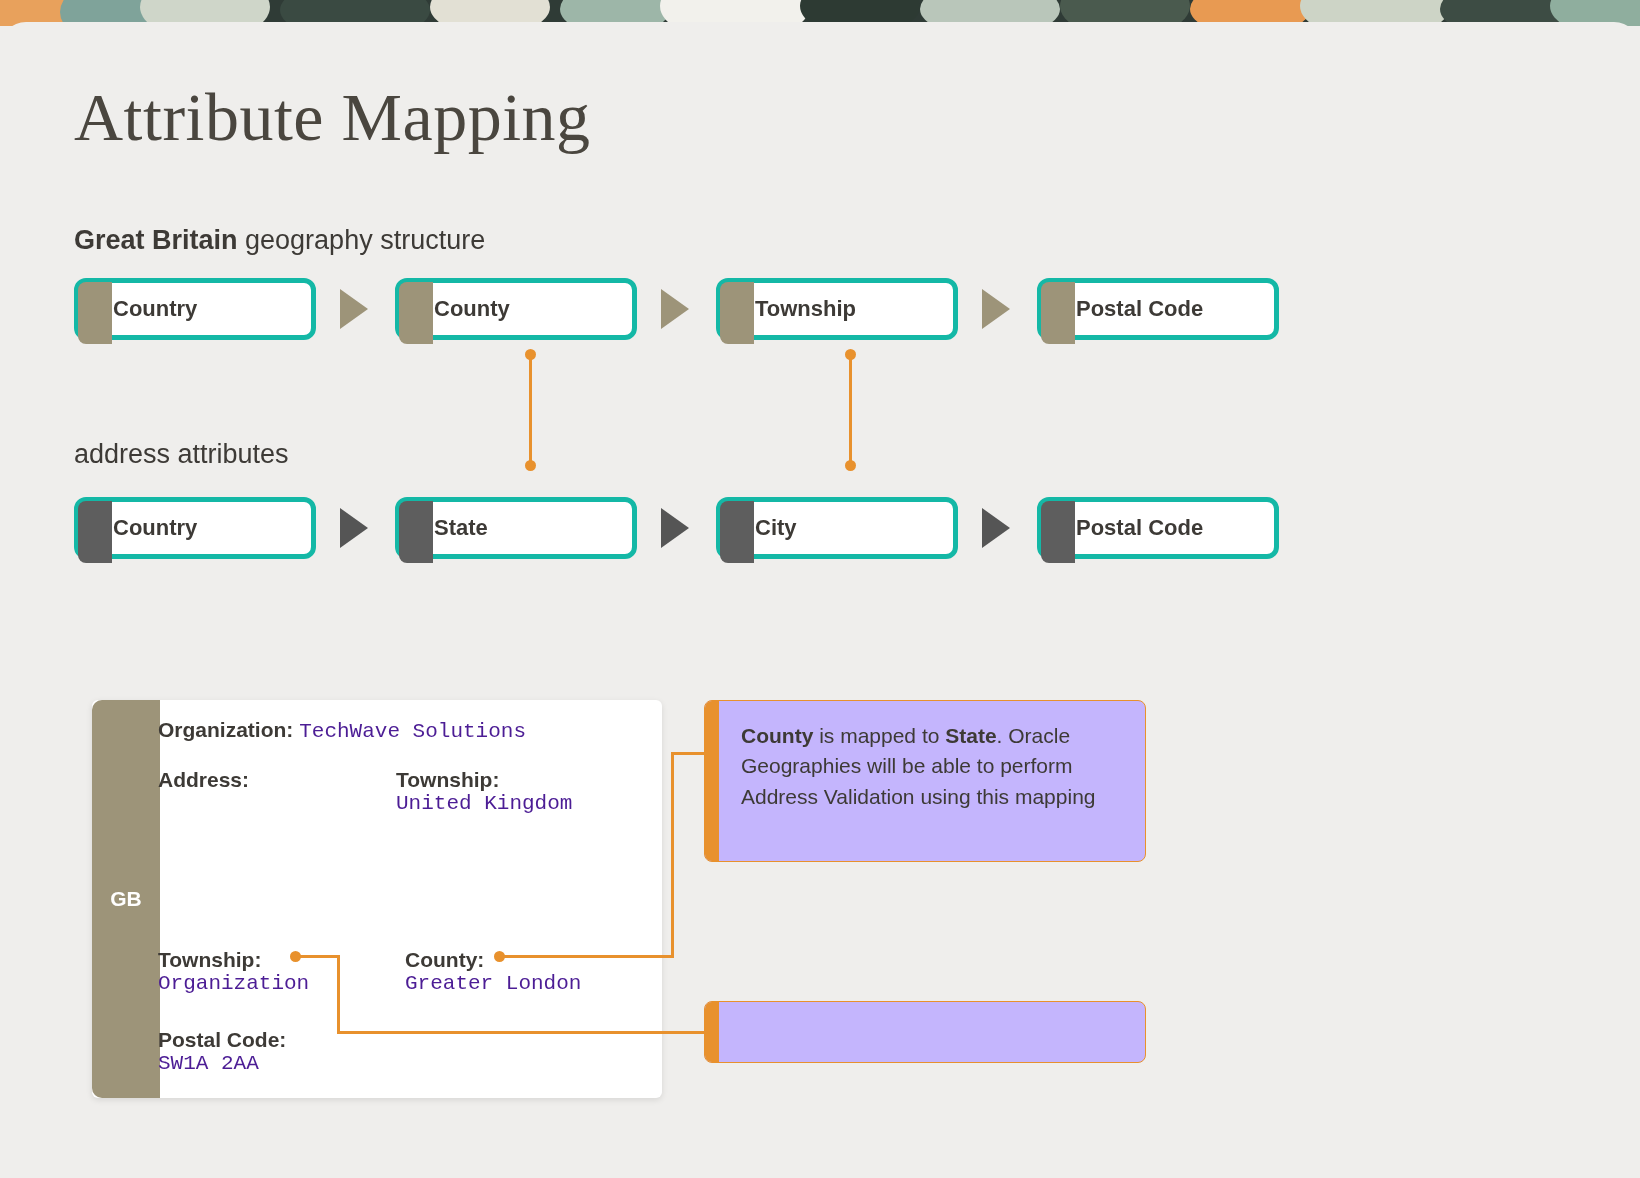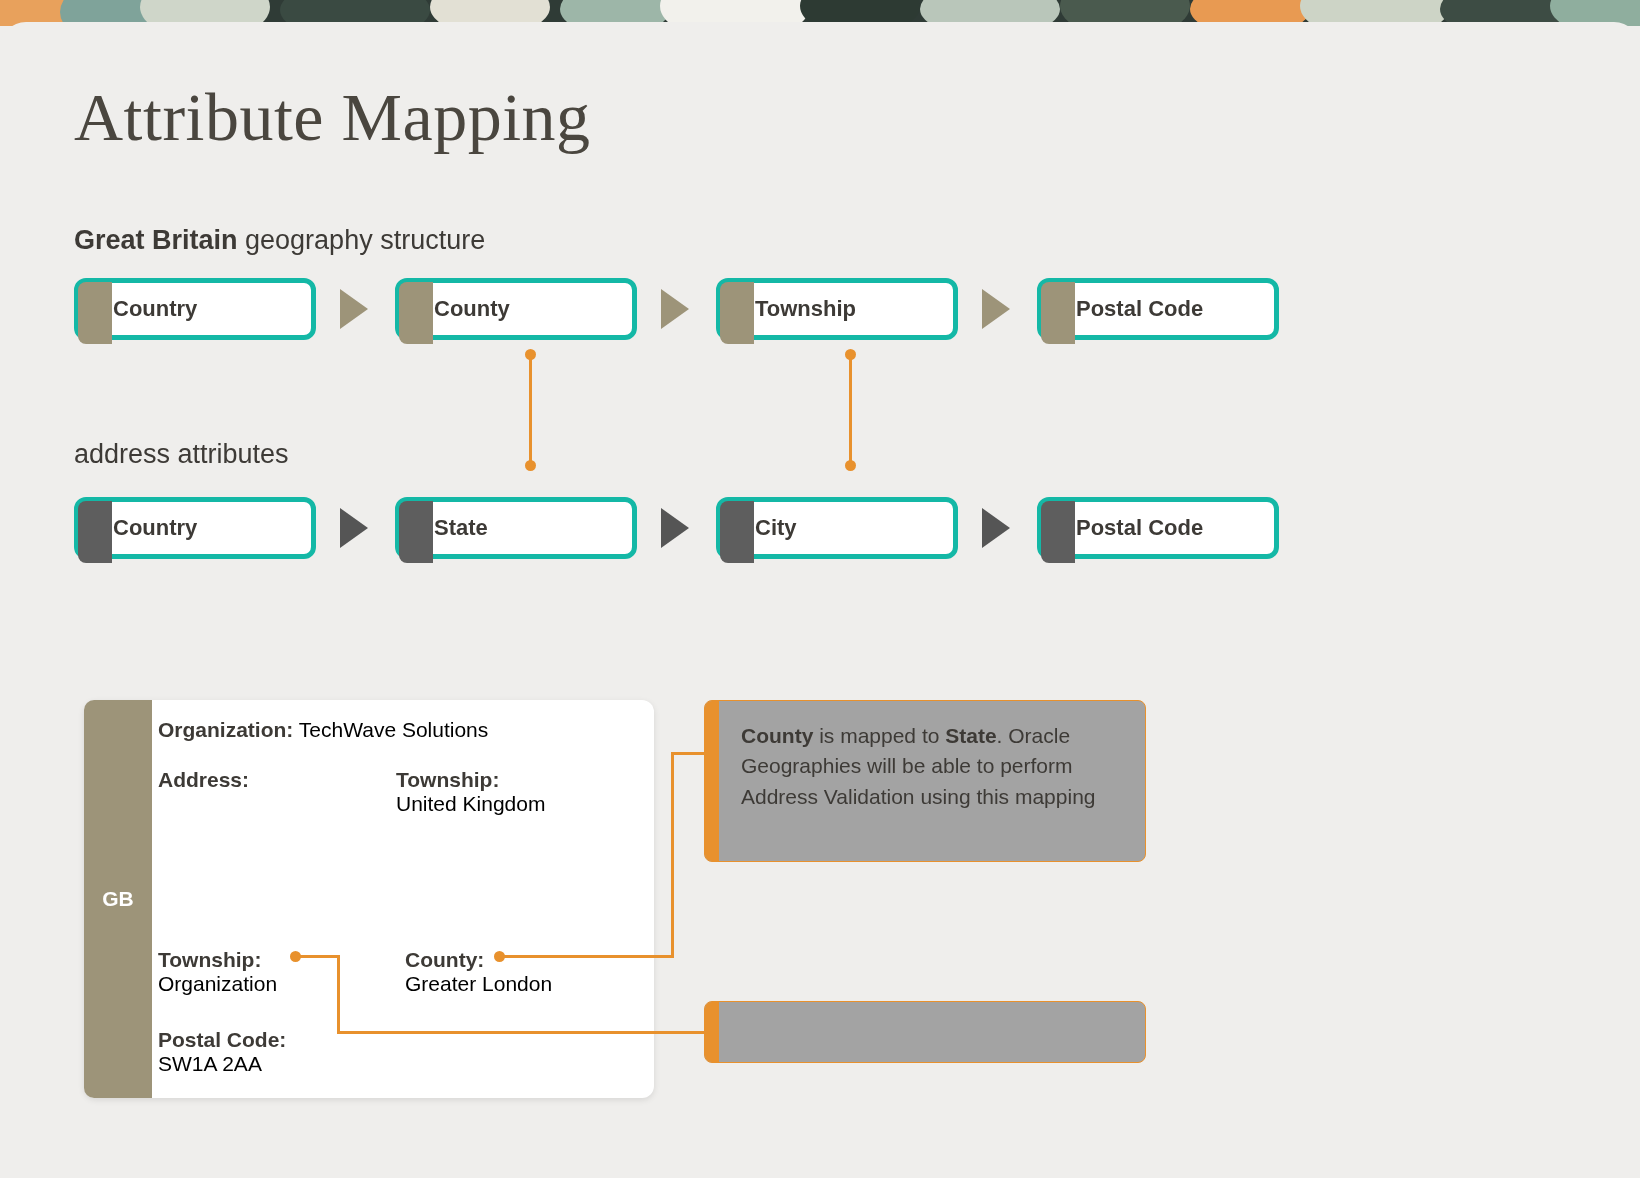--- a/index.html
+++ b/index.html
@@ -139,7 +139,7 @@
   }
   .rec-row { position: absolute; }
   .rec-key { font-weight: bold; color: #3d3a36; }
-  .rec-val { color: #000000; }
+  .rec-val { color: #4c1d95; font-family: Liberation Mono, monospace; }
 
   #rec-org     { left: 158px; top: 718px; font-size: 21px; }
   #rec-address { left: 158px; top: 768px; width: 215px; font-size: 21px; }

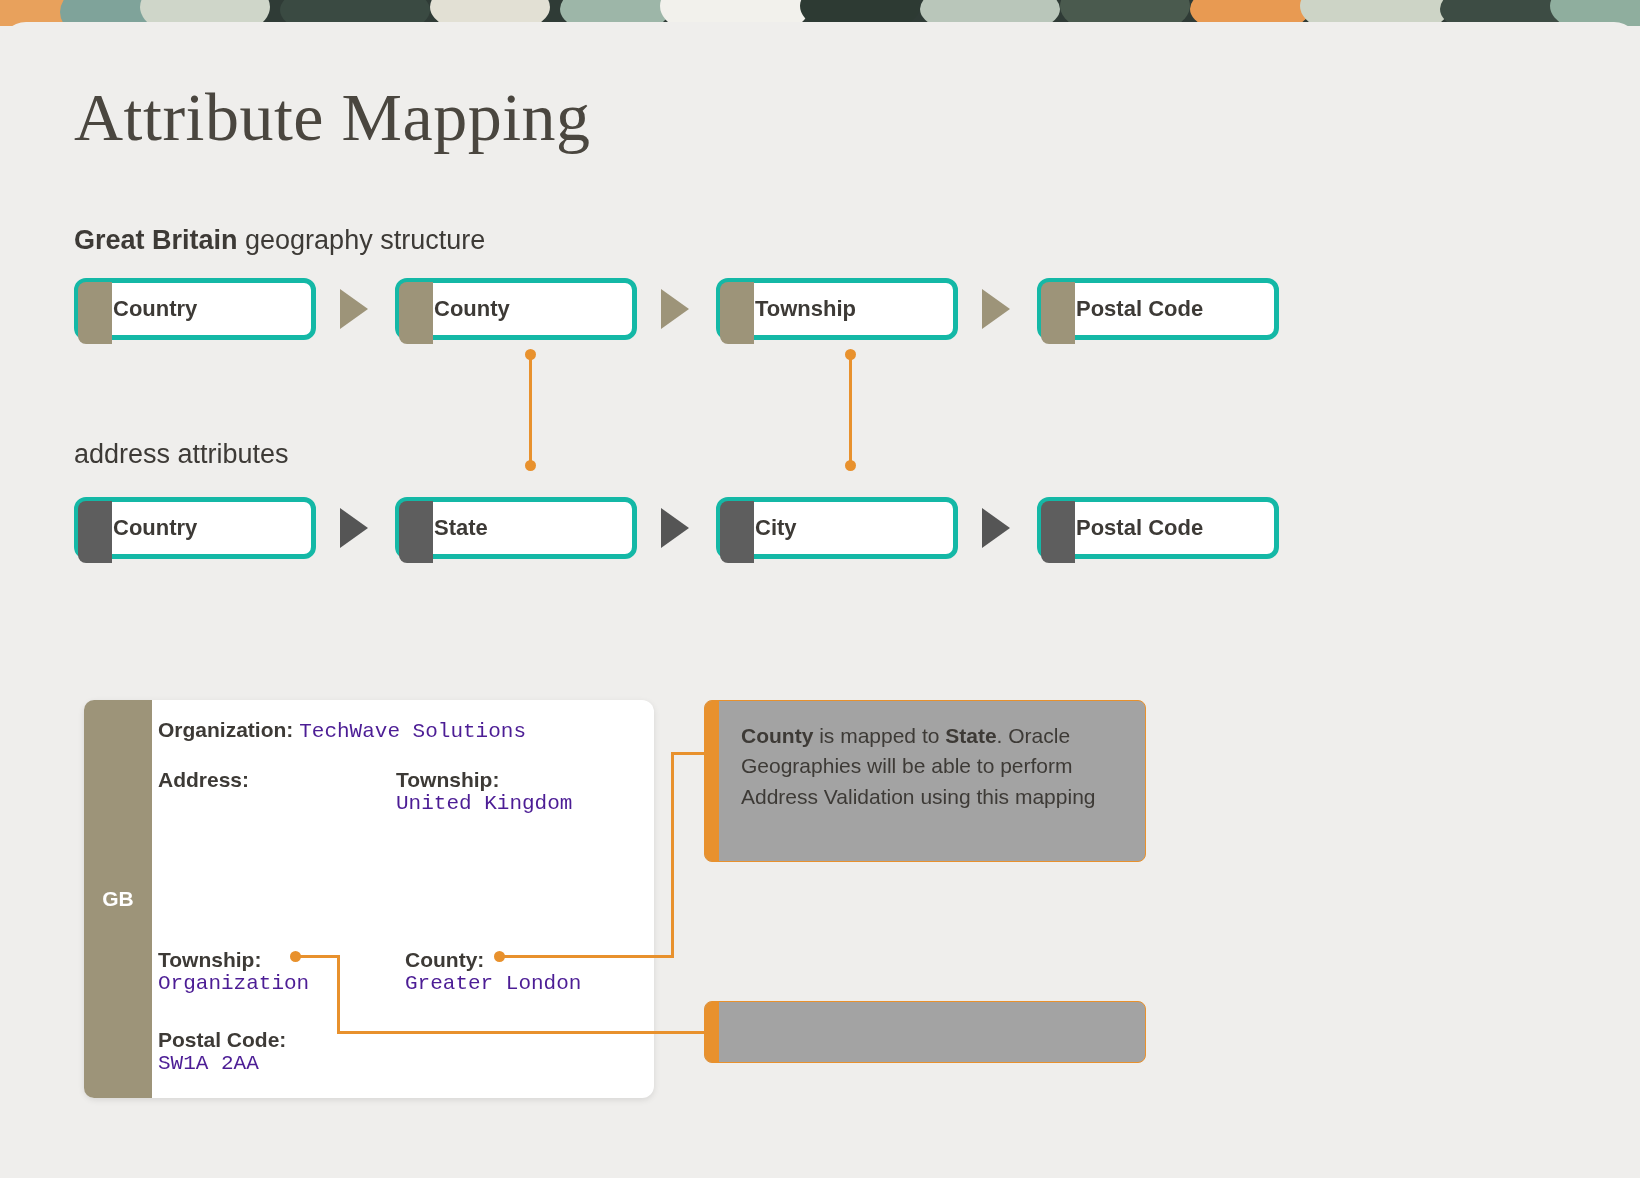--- a/index.html
+++ b/index.html
@@ -151,7 +151,7 @@
   
   .callout {
     position: absolute;
-    background: #a3a3a3;
+    background: #c4b5fd;
     border: 1px solid #e8912d;
     border-radius: 8px;
     box-sizing: border-box;

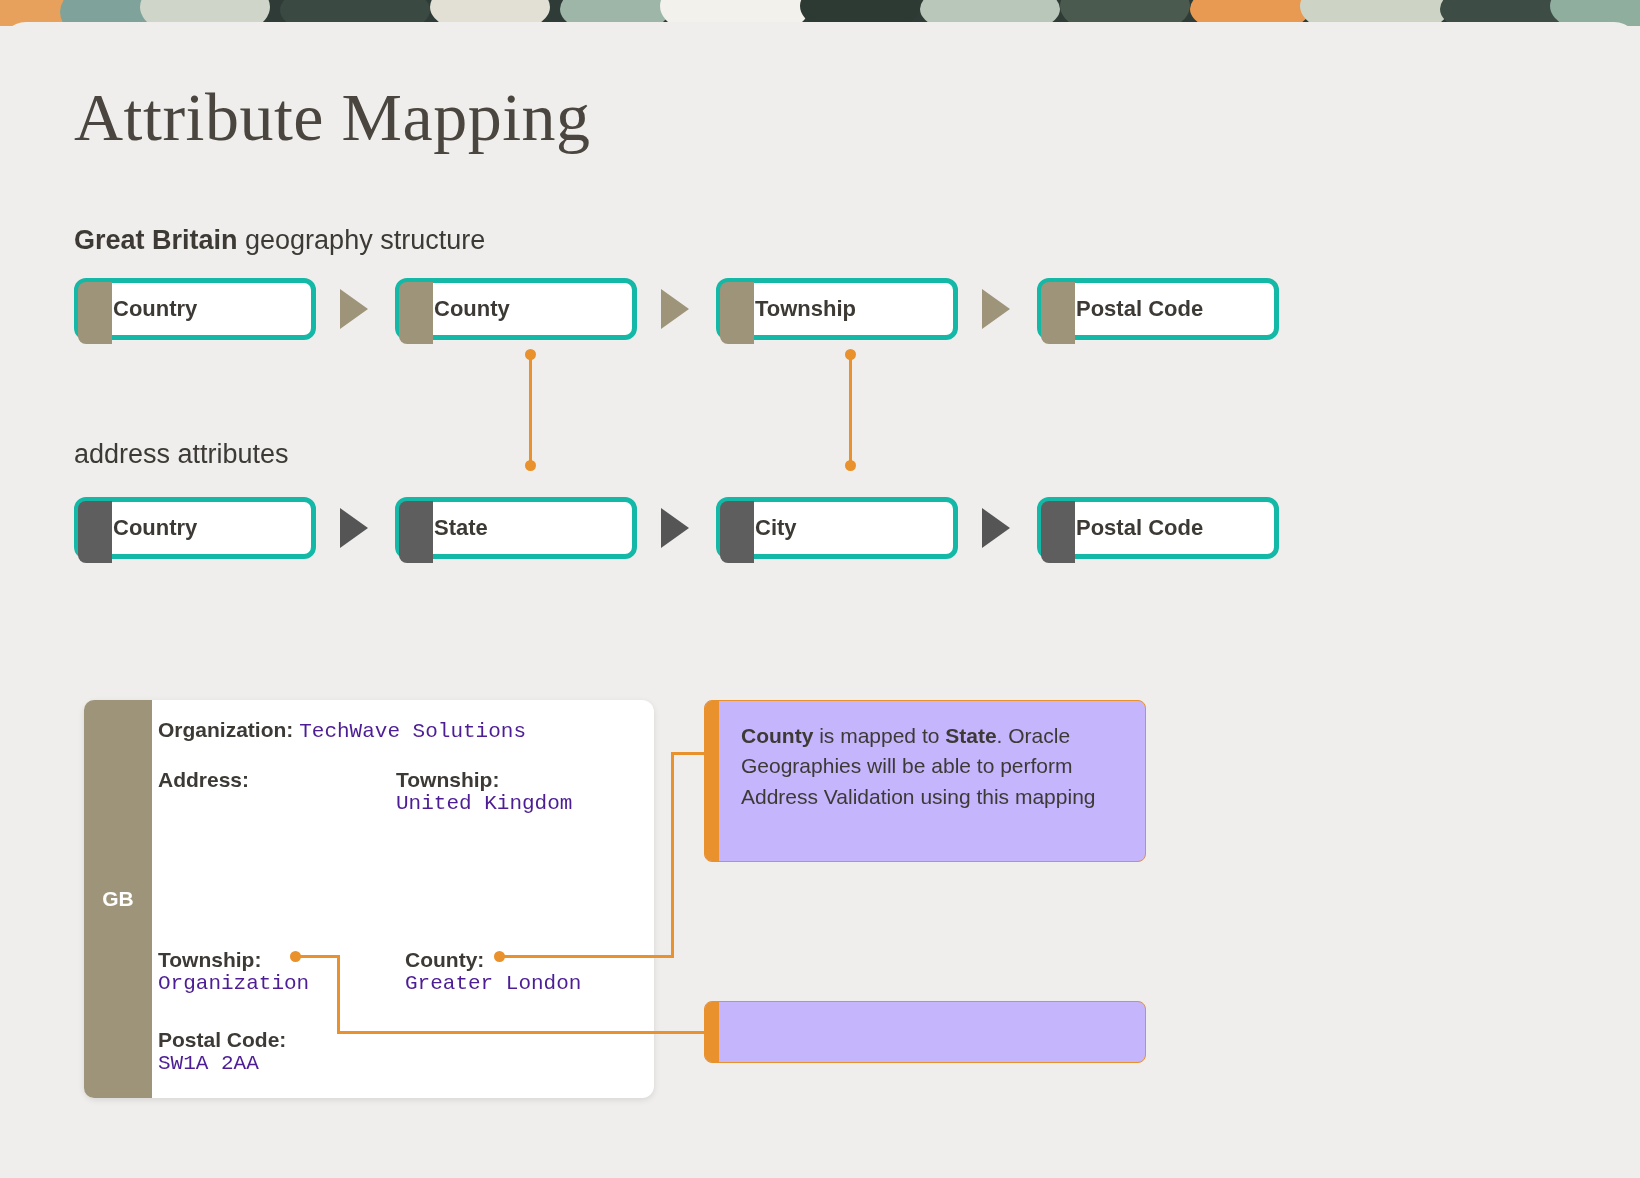--- a/index.html
+++ b/index.html
@@ -114,12 +114,12 @@
   
   .record-card {
     position: absolute;
-    left: 84px;
+    left: 92px;
     top: 700px;
     width: 570px;
     height: 398px;
     background: #ffffff;
-    border-radius: 12px;
+    border-radius: 6px;
     box-shadow: 0 2px 6px rgba(0,0,0,0.10);
     box-sizing: border-box;
   }

